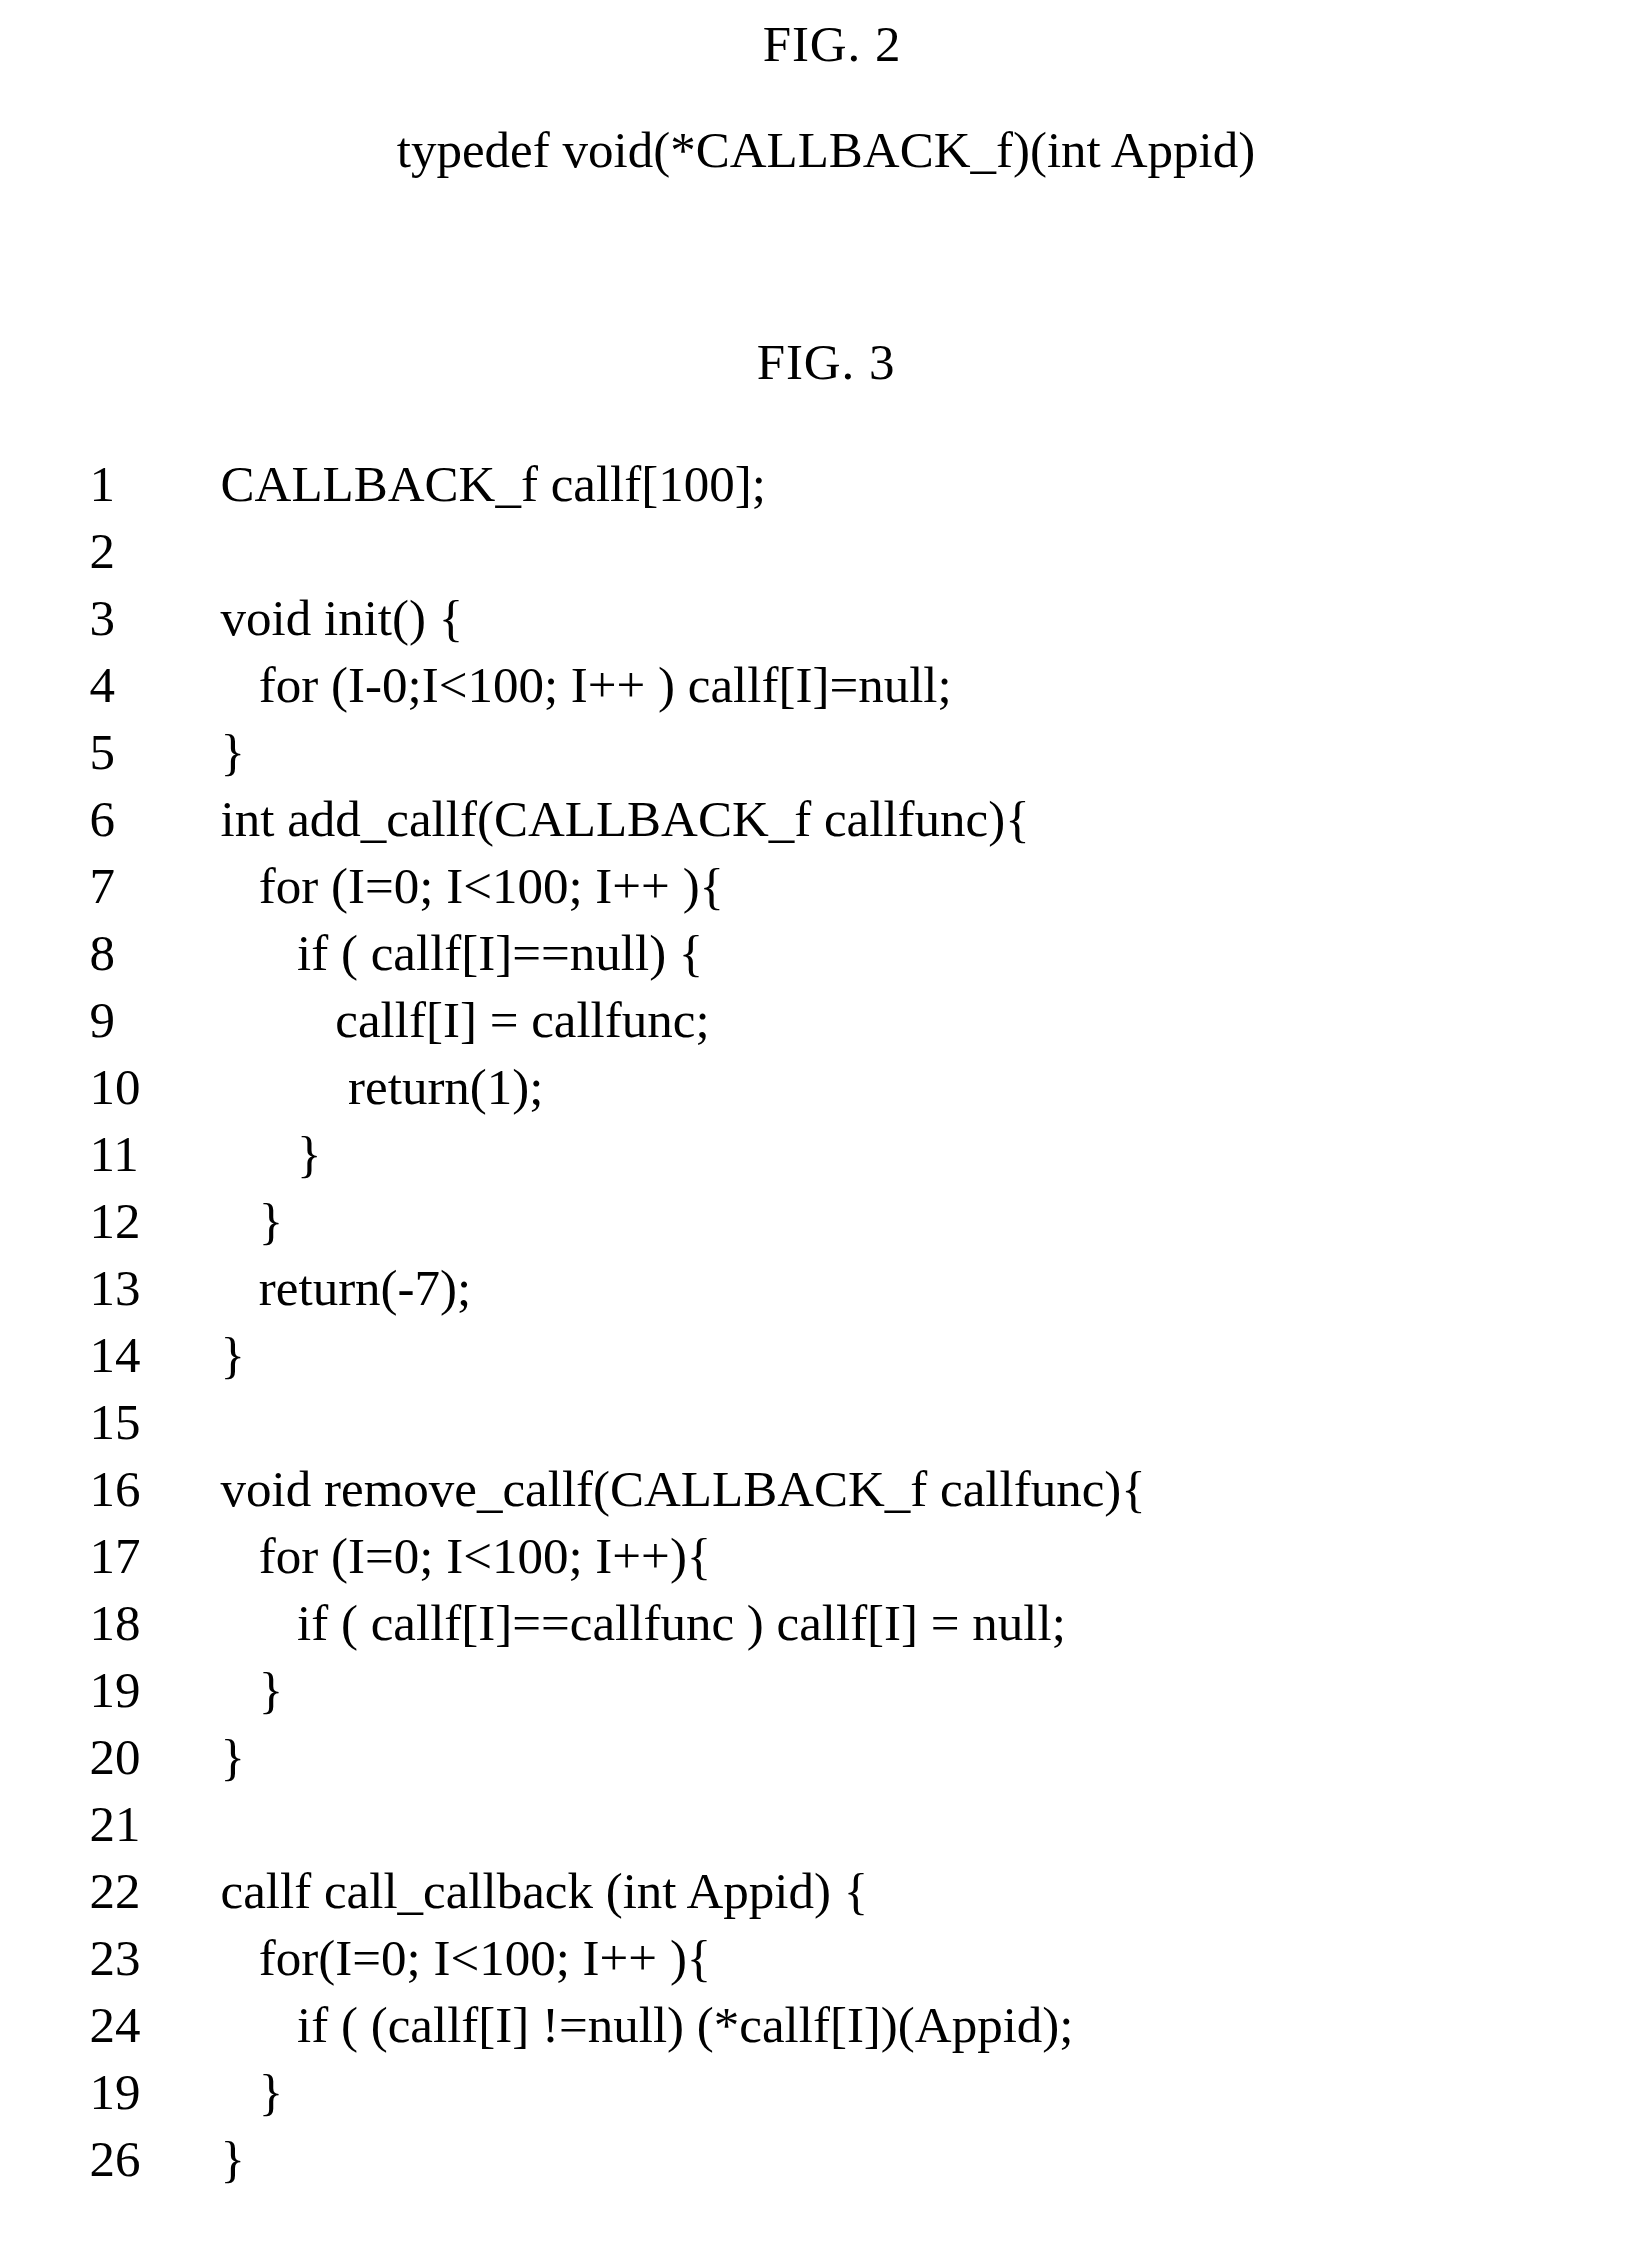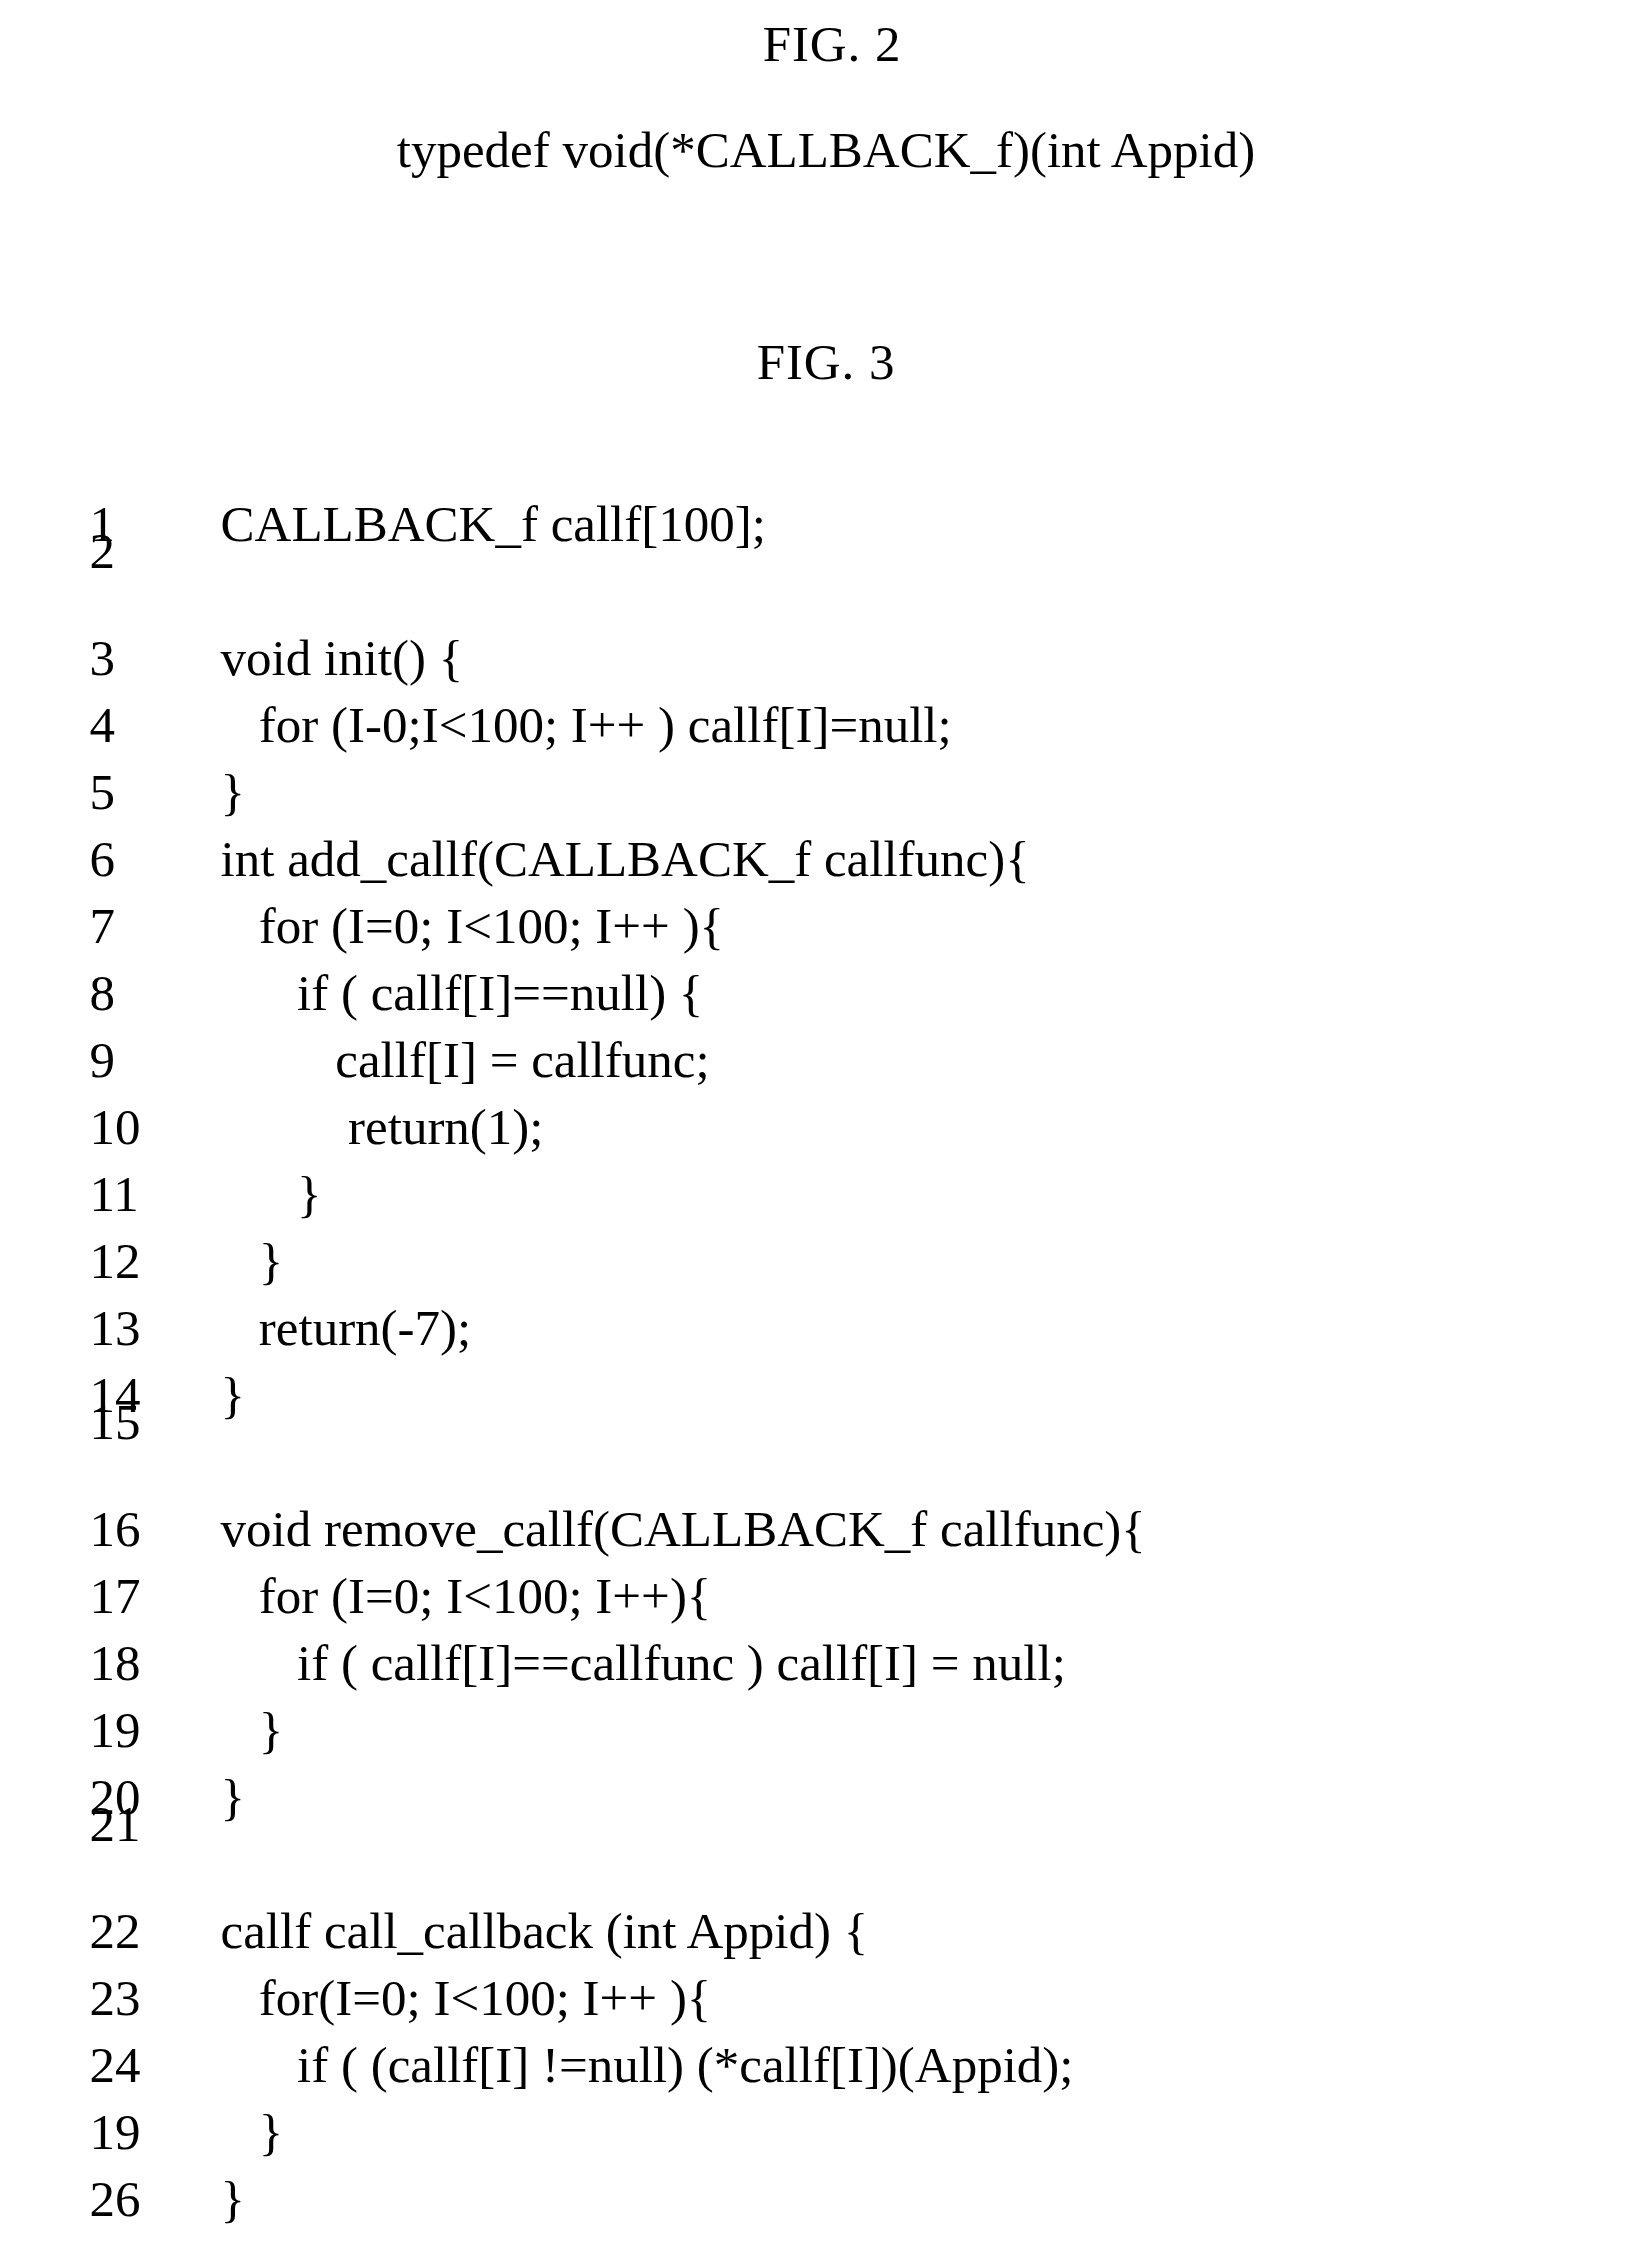--- a/index.html
+++ b/index.html
@@ -62,7 +62,6 @@
     white-space: pre;
     font-weight: 400;
     flex: 1 1 auto;
-    margin-top: 40px;
   }
 </style>
 </head>

